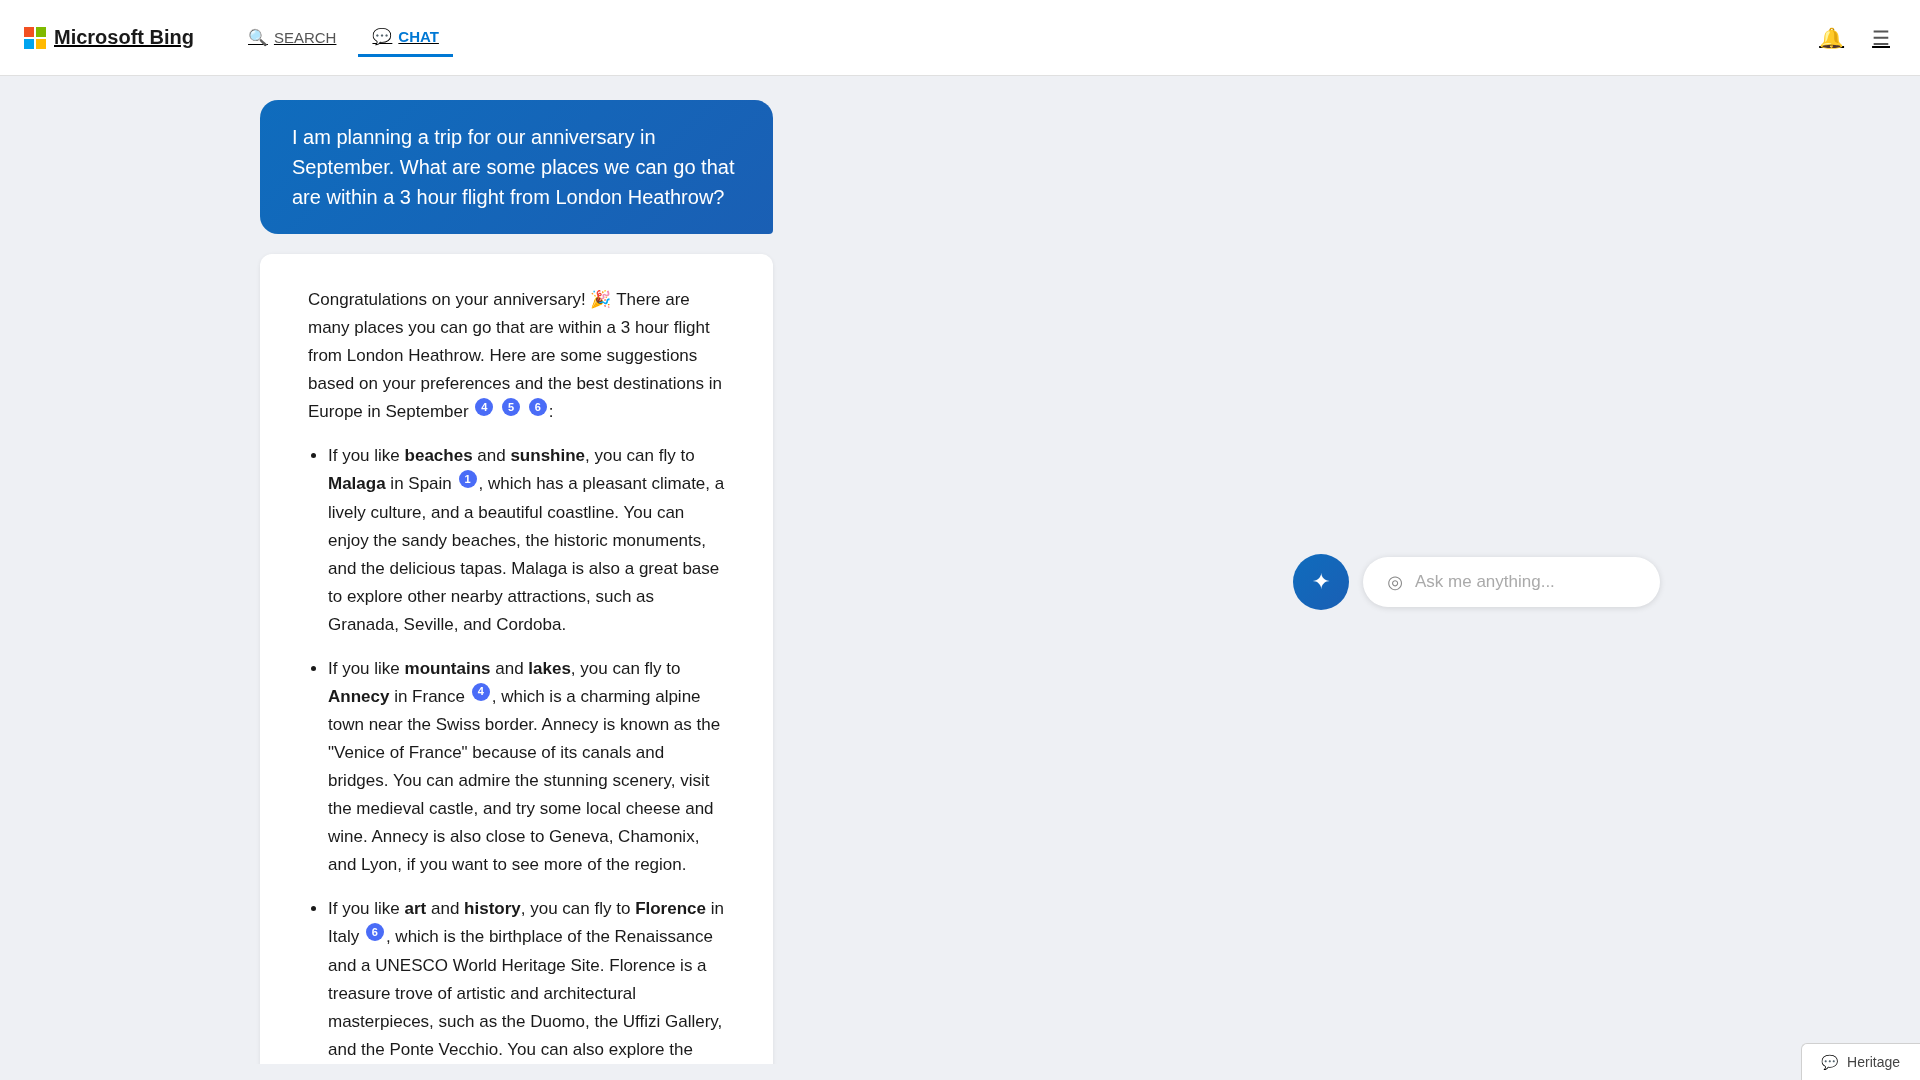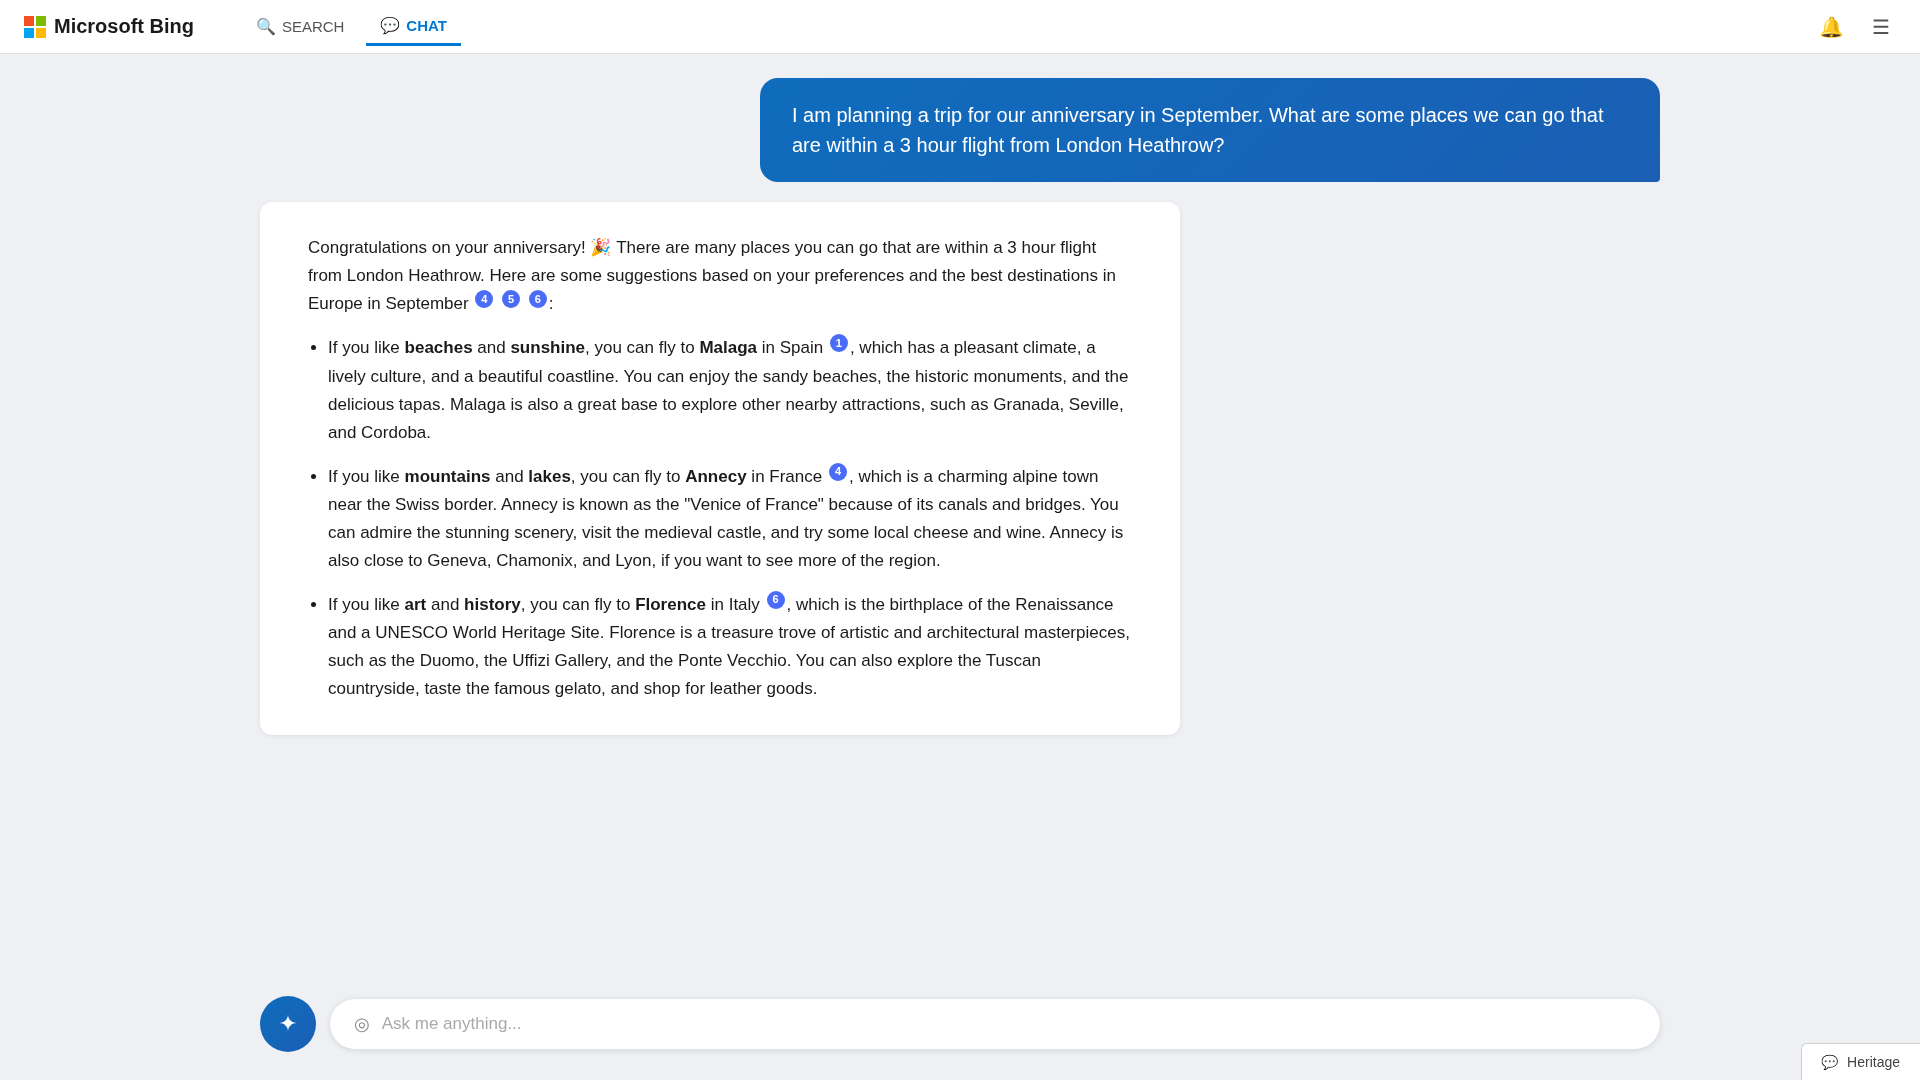--- a/index.html
+++ b/index.html
@@ -16,14 +16,15 @@
     
     .header {
       background: #fff;
-      height: 54px;
+      height: 76px;
       display: flex;
       align-items: center;
       padding: 0 24px;
       border-bottom: 1px solid #e0e0e0;
-      gap: 32px;
+      gap: 24px;
       position: relative;
       z-index: 10;
+      text-decoration: underline;
     }
     .logo-area {
       display: flex;

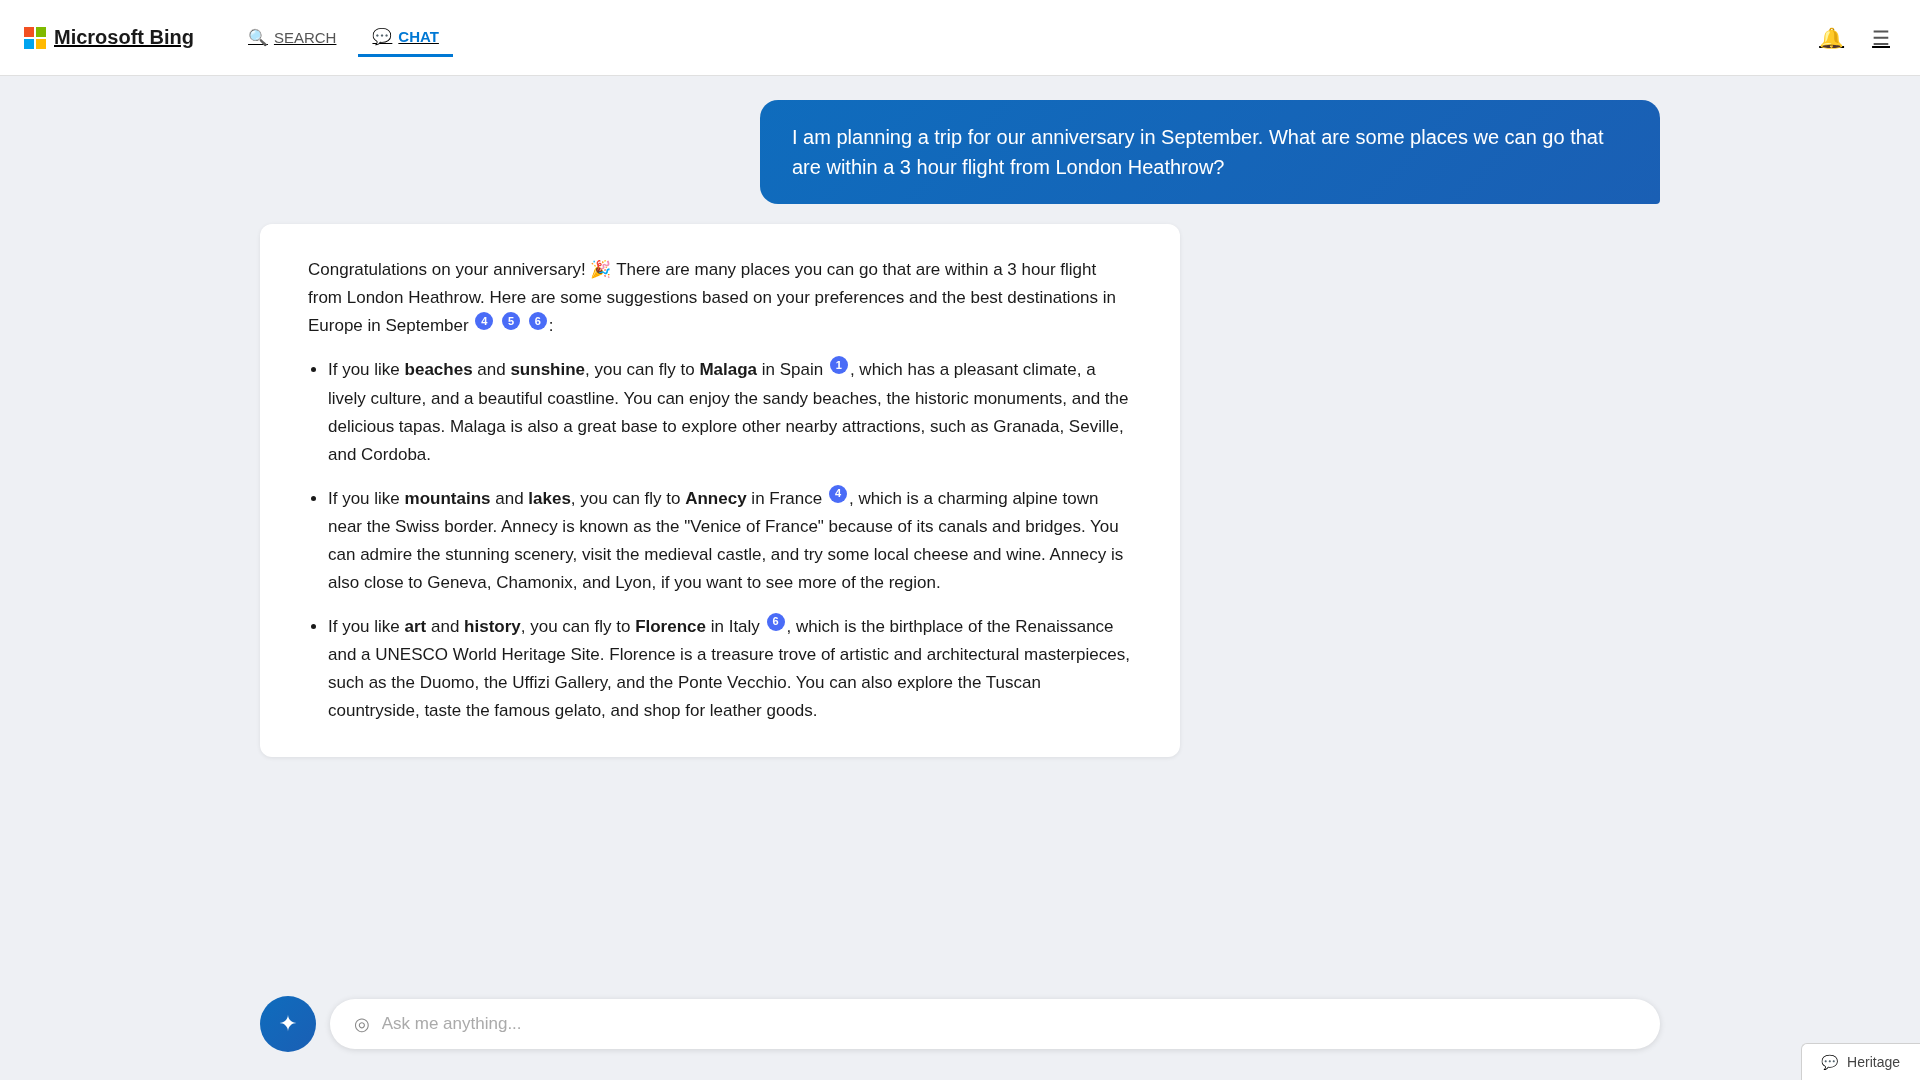--- a/index.html
+++ b/index.html
@@ -97,7 +97,7 @@
     .main-content {
       flex: 1;
       display: flex;
-      flex-direction: column;
+      flex-direction: row;
       overflow: hidden;
       padding: 24px 0 16px 0;
     }

